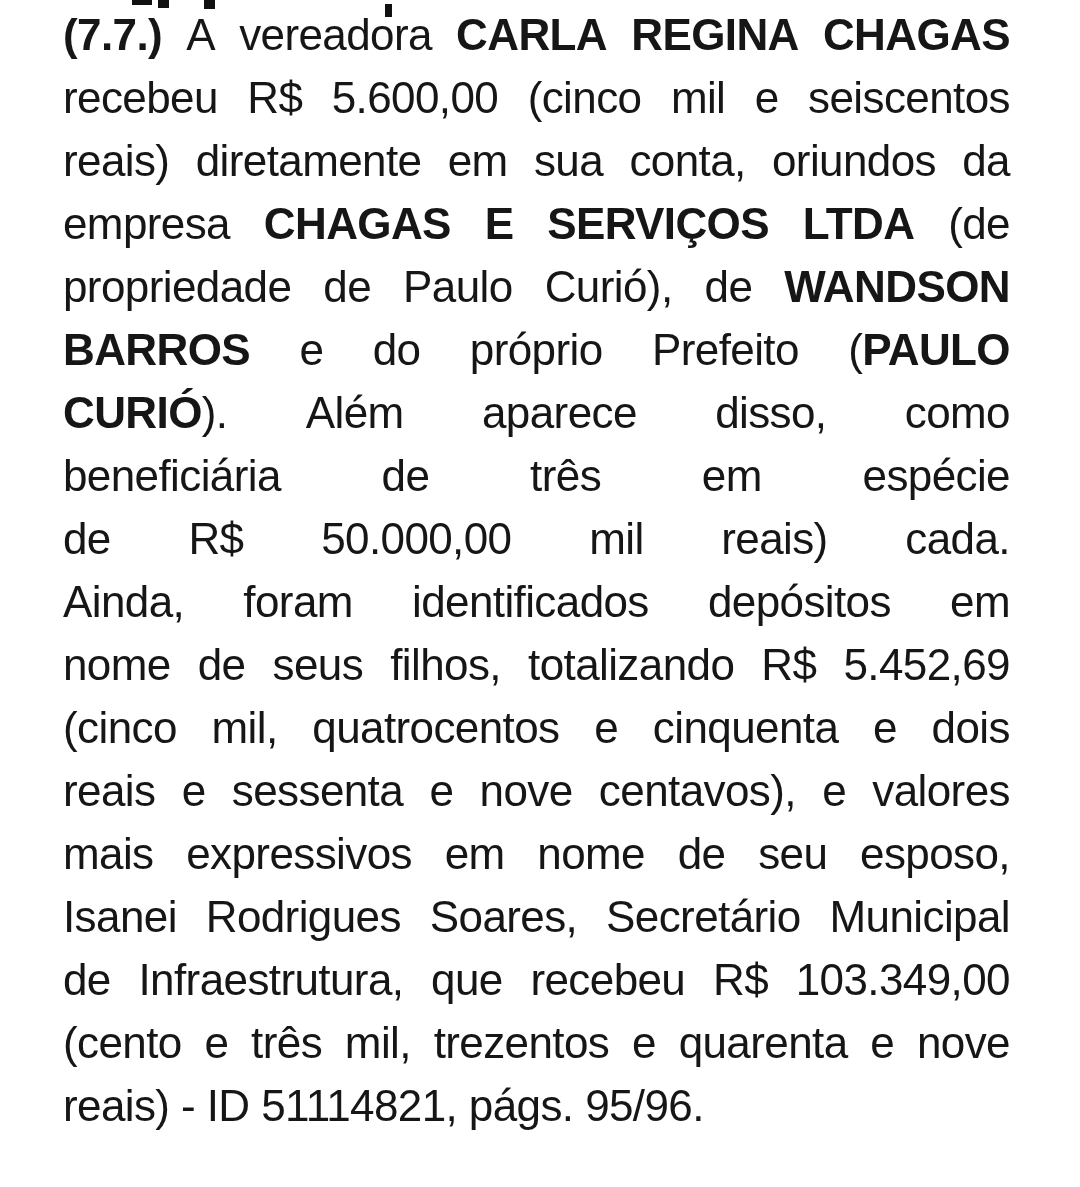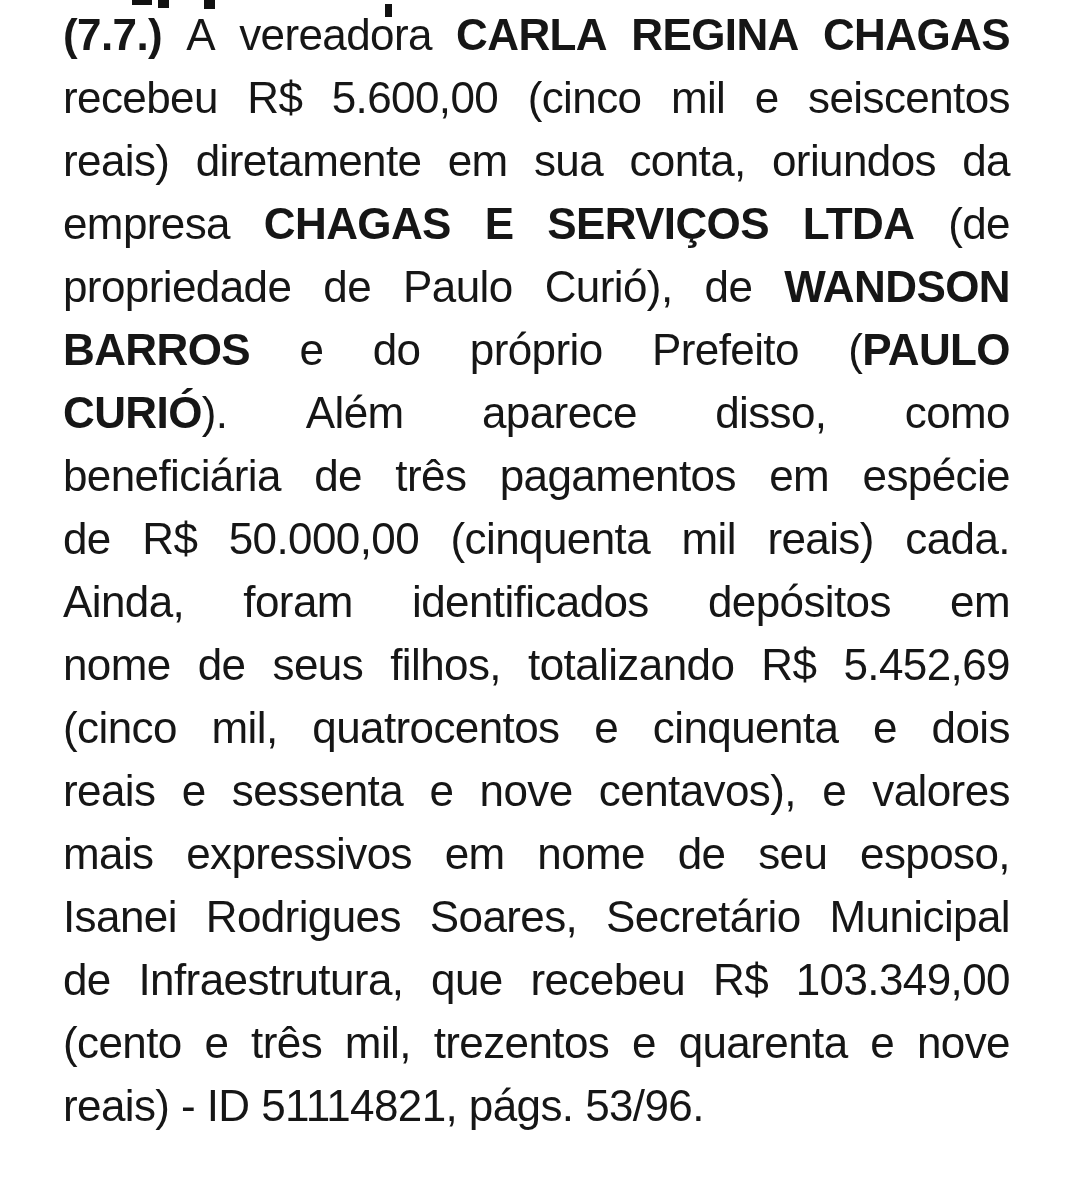--- a/index.html
+++ b/index.html
@@ -60,7 +60,7 @@
     <div class="line just"><span class="word"><span>propriedade</span></span><span class="word"><span>de</span></span><span class="word"><span>Paulo</span></span><span class="word"><span>Curió),</span></span><span class="word"><span>de</span></span><span class="word"><span class="b">WANDSON</span></span></div>
     <div class="line just"><span class="word"><span class="b">BARROS</span></span><span class="word"><span>e</span></span><span class="word"><span>do</span></span><span class="word"><span>próprio</span></span><span class="word"><span>Prefeito</span></span><span class="word"><span>(</span><span class="b">PAULO</span></span></div>
     <div class="line just"><span class="word"><span class="b">CURIÓ</span><span>).</span></span><span class="word"><span>Além</span></span><span class="word"><span>aparece</span></span><span class="word"><span>disso,</span></span><span class="word"><span>como</span></span></div>
-    <div class="line just"><span class="word"><span>beneficiária</span></span><span class="word"><span>de</span></span><span class="word"><span>três</span></span><span class="word"><span>pagamentos</span></span><span class="word"><span>em</span></span><span class="word"><span>espécie</span></span></div>
+    <div class="line just"><span class="word"><span>beneficiária</span></span><span class="word"><span>de</span></span><span class="word"><span>três</span></span><span class="word"><span>em</span></span><span class="word"><span>espécie</span></span></div>
     <div class="line just"><span class="word"><span>de</span></span><span class="word"><span>R$</span></span><span class="word"><span>50.000,00</span></span><span class="word"><span>(cinquenta</span></span><span class="word"><span>mil</span></span><span class="word"><span>reais)</span></span><span class="word"><span>cada.</span></span></div>
     <div class="line just"><span class="word"><span>Ainda,</span></span><span class="word"><span>foram</span></span><span class="word"><span>identificados</span></span><span class="word"><span>depósitos</span></span><span class="word"><span>em</span></span></div>
     <div class="line just"><span class="word"><span>nome</span></span><span class="word"><span>de</span></span><span class="word"><span>seus</span></span><span class="word"><span>filhos,</span></span><span class="word"><span>totalizando</span></span><span class="word"><span>R$</span></span><span class="word"><span>5.452,69</span></span></div>

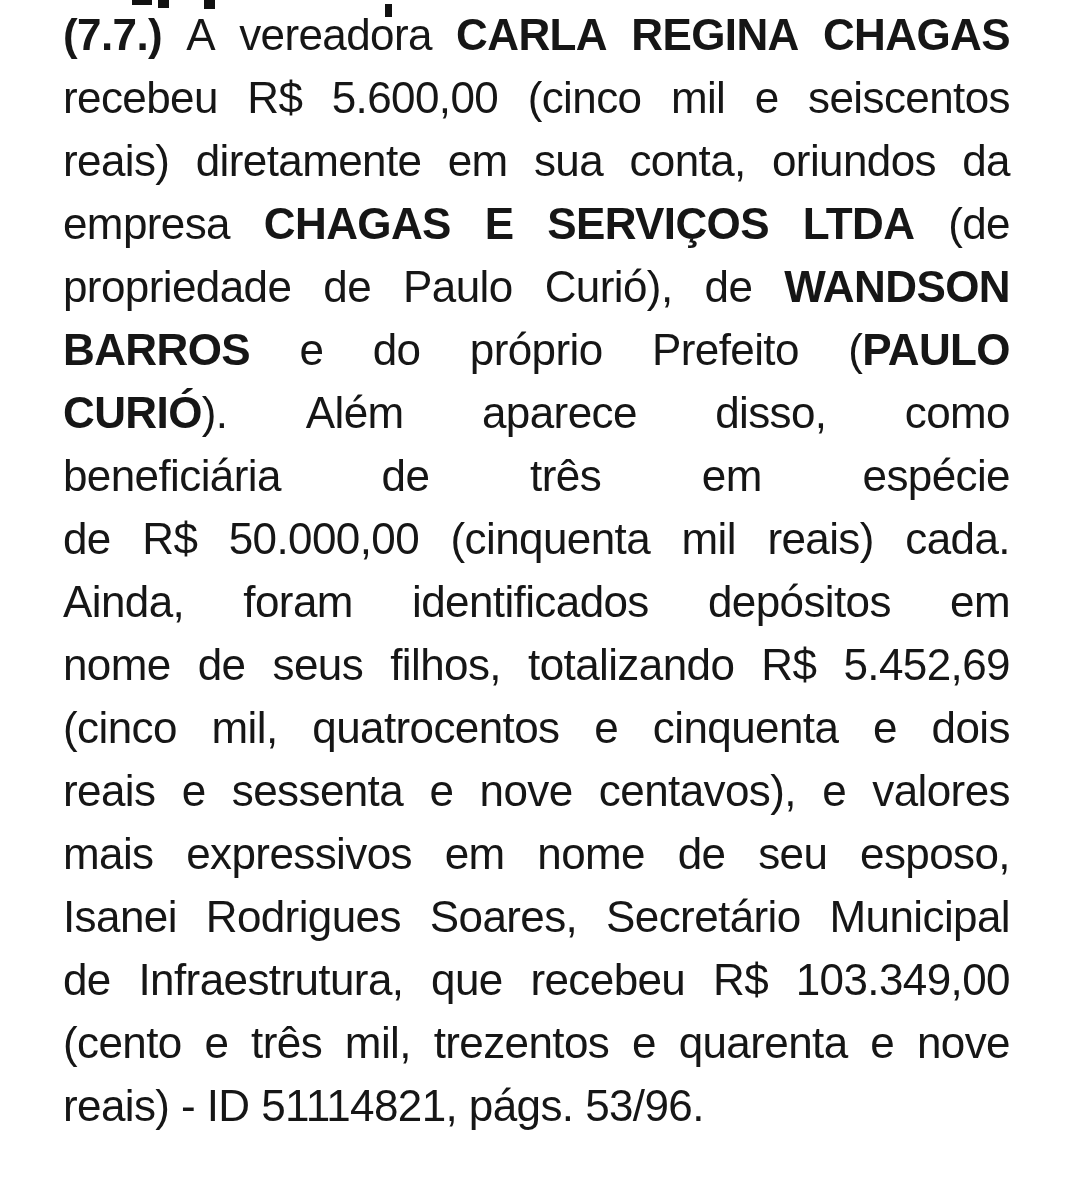--- a/index.html
+++ b/index.html
@@ -61,7 +61,7 @@
     <div class="line just"><span class="word"><span class="b">BARROS</span></span><span class="word"><span>e</span></span><span class="word"><span>do</span></span><span class="word"><span>próprio</span></span><span class="word"><span>Prefeito</span></span><span class="word"><span>(</span><span class="b">PAULO</span></span></div>
     <div class="line just"><span class="word"><span class="b">CURIÓ</span><span>).</span></span><span class="word"><span>Além</span></span><span class="word"><span>aparece</span></span><span class="word"><span>disso,</span></span><span class="word"><span>como</span></span></div>
     <div class="line just"><span class="word"><span>beneficiária</span></span><span class="word"><span>de</span></span><span class="word"><span>três</span></span><span class="word"><span>em</span></span><span class="word"><span>espécie</span></span></div>
-    <div class="line just"><span class="word"><span>de</span></span><span class="word"><span>R$</span></span><span class="word"><span>50.000,00</span></span><span class="word"><span>(cinquenta</span></span><span class="word"><span>mil</span></span><span class="word"><span>reais)</span></span><span class="word"><span>cada.</span></span></div>
+    <div class="line just"><span class="word"><span>de</span></span><span class="word"><span>R$</span></span><span class="word"><span>50.000,00</span></span><span class="word"><span>mil</span></span><span class="word"><span>reais)</span></span><span class="word"><span>cada.</span></span></div>
     <div class="line just"><span class="word"><span>Ainda,</span></span><span class="word"><span>foram</span></span><span class="word"><span>identificados</span></span><span class="word"><span>depósitos</span></span><span class="word"><span>em</span></span></div>
     <div class="line just"><span class="word"><span>nome</span></span><span class="word"><span>de</span></span><span class="word"><span>seus</span></span><span class="word"><span>filhos,</span></span><span class="word"><span>totalizando</span></span><span class="word"><span>R$</span></span><span class="word"><span>5.452,69</span></span></div>
     <div class="line just"><span class="word"><span>(cinco</span></span><span class="word"><span>mil,</span></span><span class="word"><span>quatrocentos</span></span><span class="word"><span>e</span></span><span class="word"><span>cinquenta</span></span><span class="word"><span>e</span></span><span class="word"><span>dois</span></span></div>

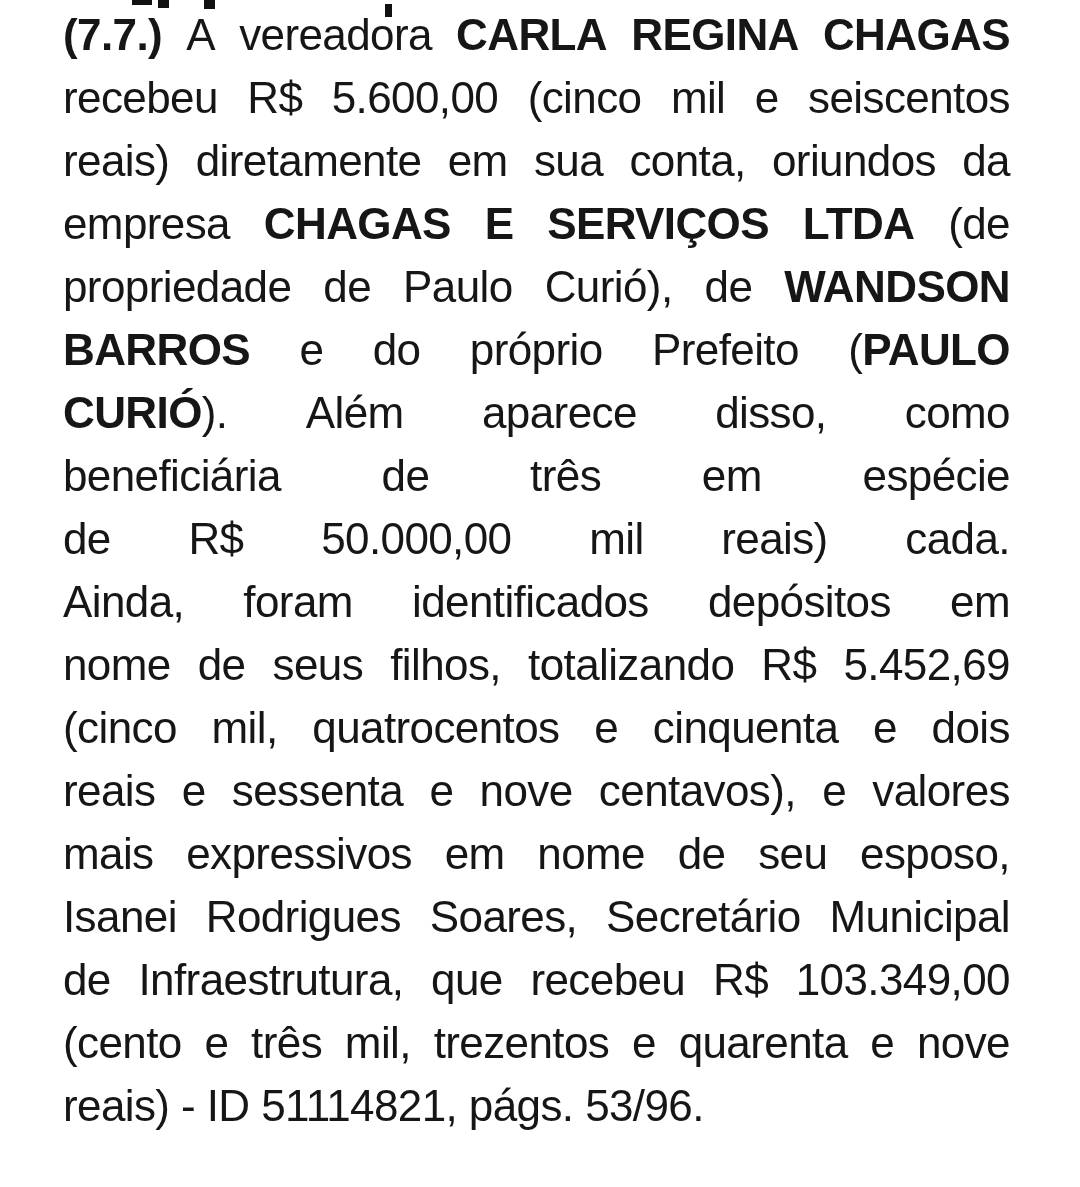--- a/index.html
+++ b/index.html
@@ -70,7 +70,7 @@
     <div class="line just"><span class="word"><span>Isanei</span></span><span class="word"><span>Rodrigues</span></span><span class="word"><span>Soares,</span></span><span class="word"><span>Secretário</span></span><span class="word"><span>Municipal</span></span></div>
     <div class="line just"><span class="word"><span>de</span></span><span class="word"><span>Infraestrutura,</span></span><span class="word"><span>que</span></span><span class="word"><span>recebeu</span></span><span class="word"><span>R$</span></span><span class="word"><span>103.349,00</span></span></div>
     <div class="line just"><span class="word"><span>(cento</span></span><span class="word"><span>e</span></span><span class="word"><span>três</span></span><span class="word"><span>mil,</span></span><span class="word"><span>trezentos</span></span><span class="word"><span>e</span></span><span class="word"><span>quarenta</span></span><span class="word"><span>e</span></span><span class="word"><span>nove</span></span></div>
-    <div class="line"><span class="word"><span>reais)</span></span> <span class="word"><span>-</span></span> <span class="word"><span>ID</span></span> <span class="word"><span>51114821,</span></span> <span class="word"><span>págs.</span></span> <span class="word"><span>53/96.</span></span></div>
+    <div class="line"><span class="word"><span>reais)</span></span> <span class="word"><span>-</span></span> <span class="word"><span>ID</span></span> <span class="word"><span>51114821,</span></span> <span class="word"><span>págs.</span></span> <span class="word"><span>95/96.</span></span></div>
   </div>
 
 </body></html>

